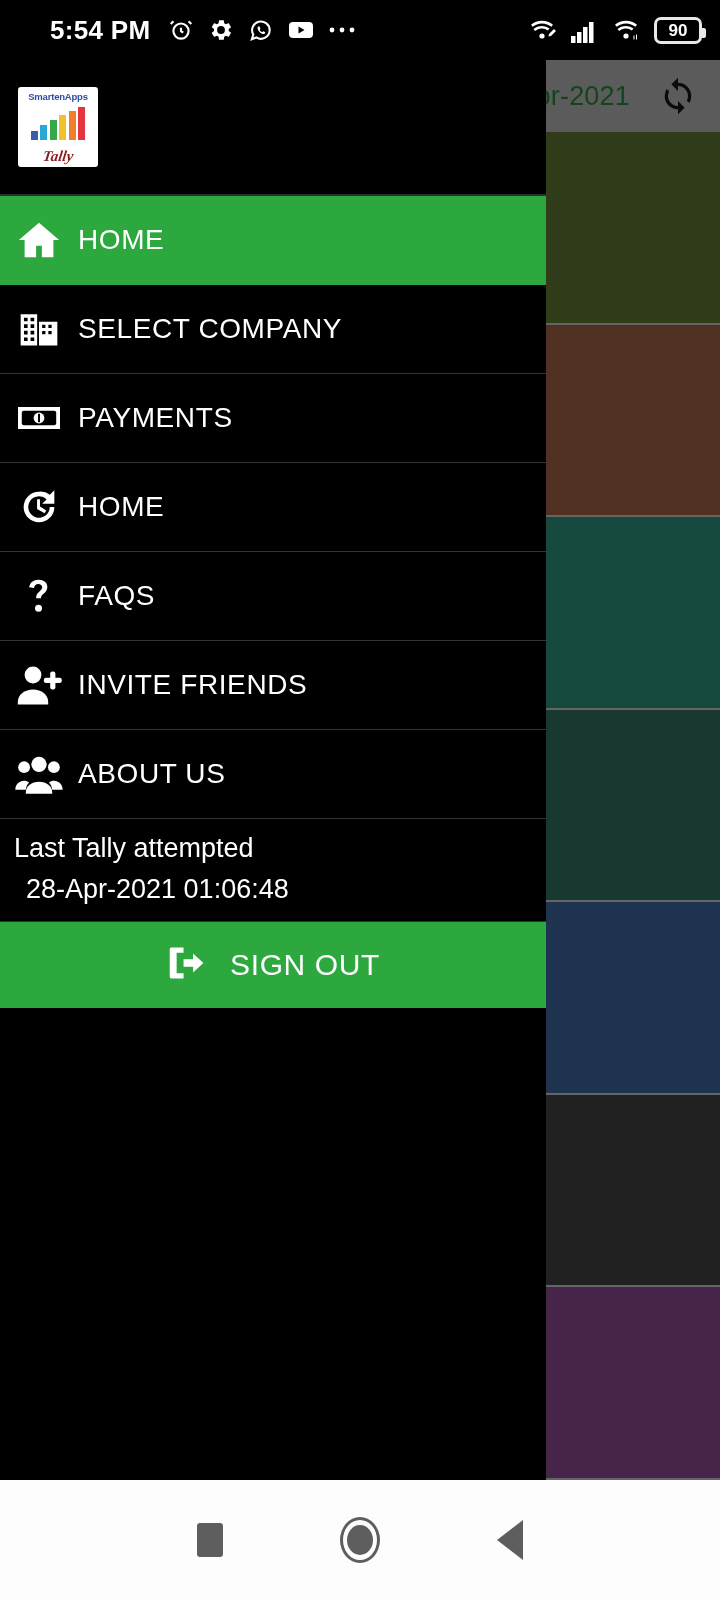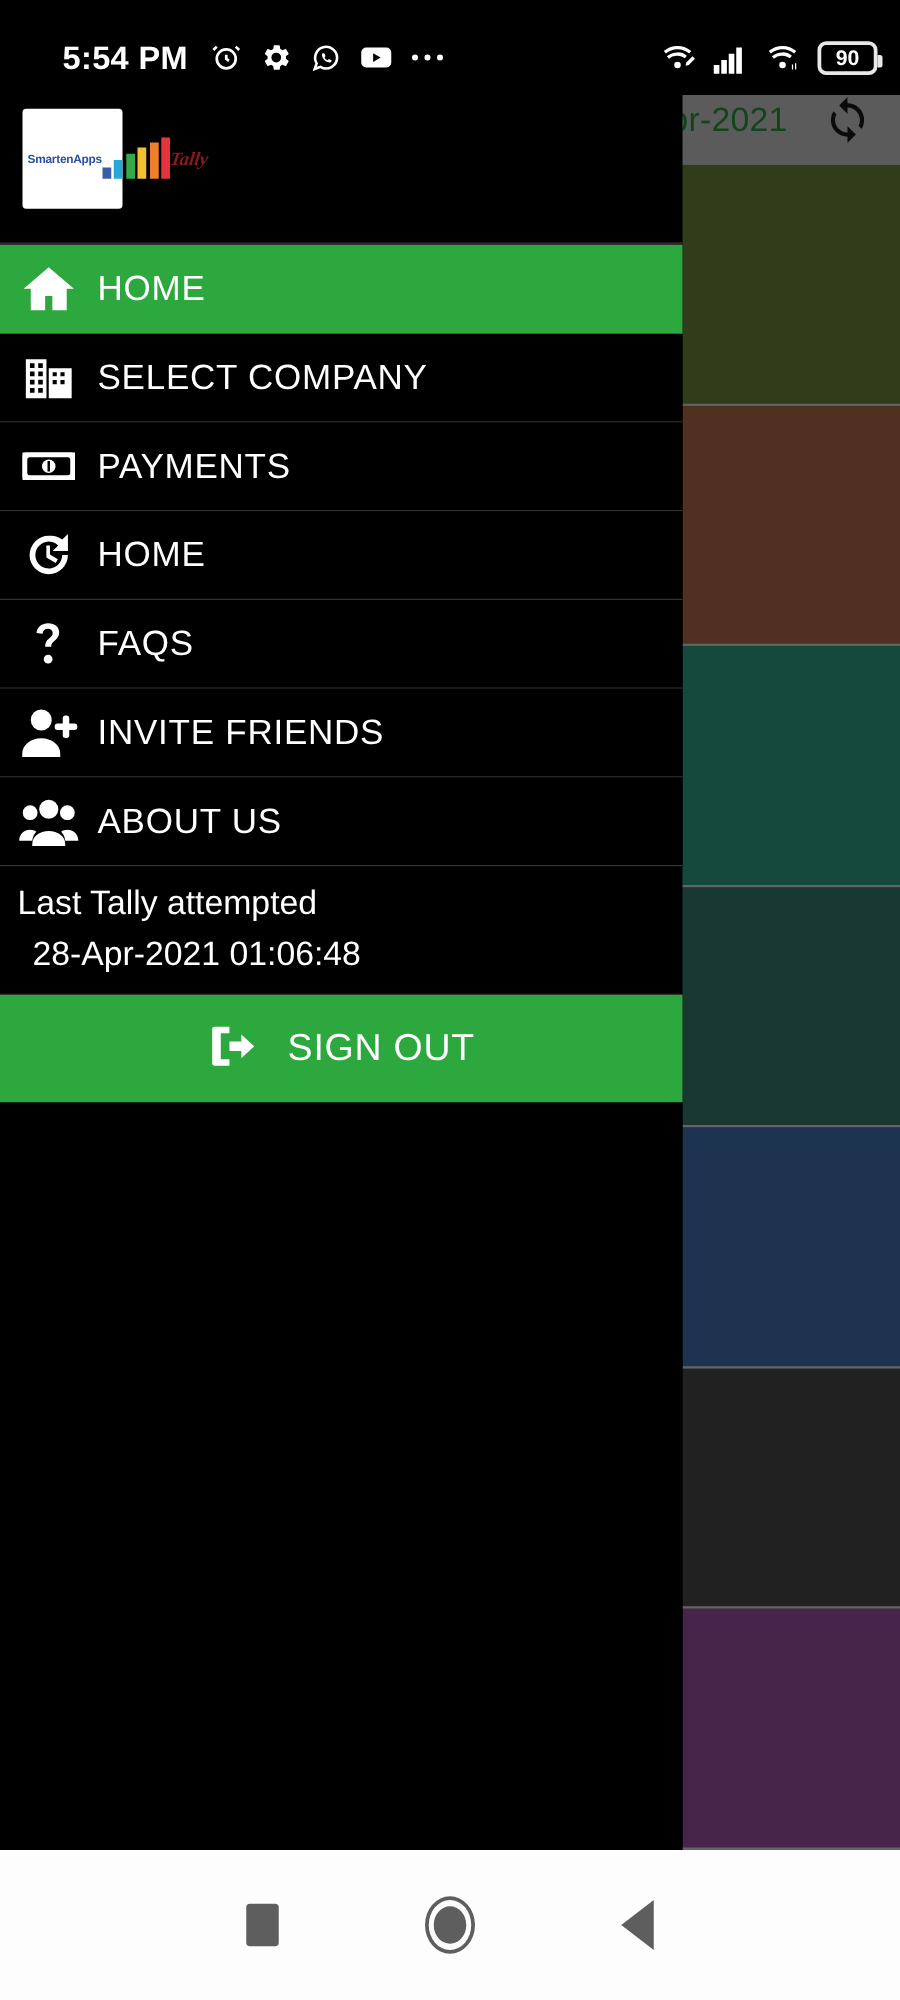--- a/index.html
+++ b/index.html
@@ -35,7 +35,7 @@
 
   
   #statusbar {
-    position:absolute; left:0; top:16px; width:720px; height:60px;
+    position:absolute; left:0; top:0; width:720px; height:60px;
     background:#000; display:flex; align-items:center; z-index:40;
     padding:0 18px;
   }

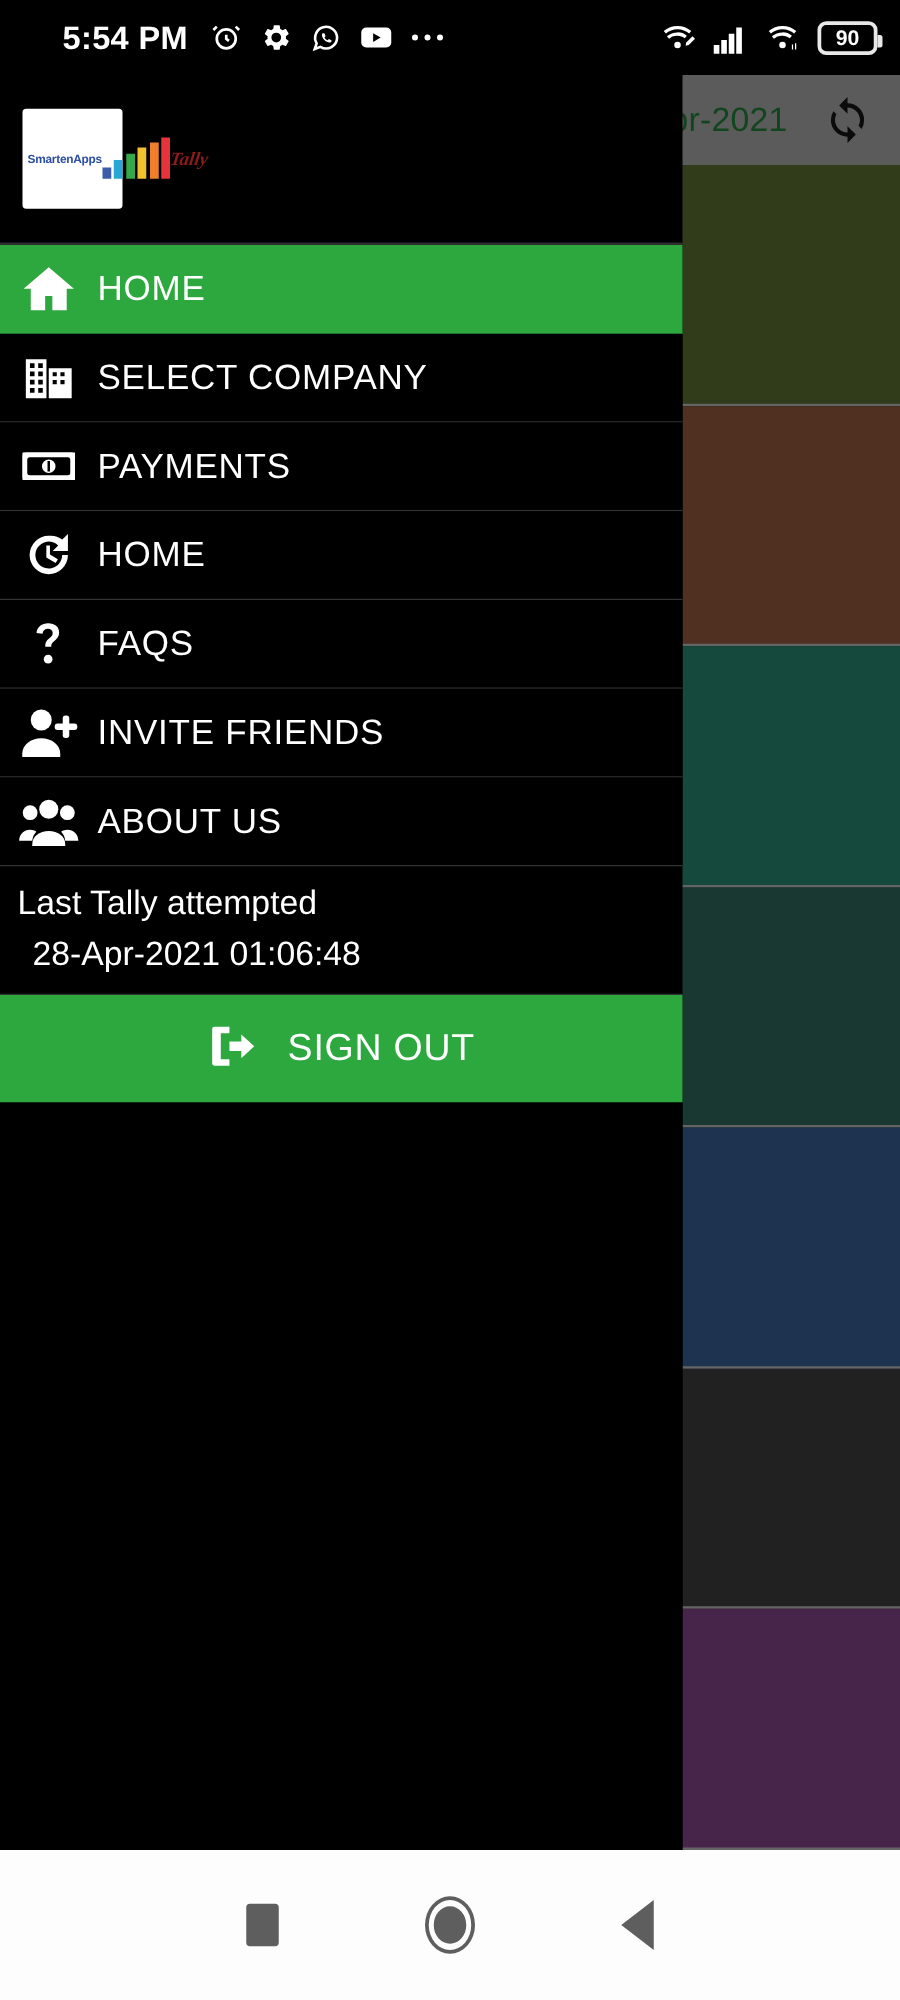--- a/index.html
+++ b/index.html
@@ -59,7 +59,7 @@
   #drawer-header { height:134px; display:flex; align-items:center; padding:0 18px; gap:22px; flex:none; }
   #logo {
     width:80px; height:80px; background:#fff; border-radius:3px;
-    display:flex; flex-direction:row; align-items:center; justify-content:space-between;
+    display:flex; flex-direction:column; align-items:center; justify-content:space-between;
     padding:5px 4px 3px; flex:none;
   }
   #logo .logo-word { font-size:9.5px; font-weight:bold; color:#2b4ea2; letter-spacing:-.2px; line-height:1; }

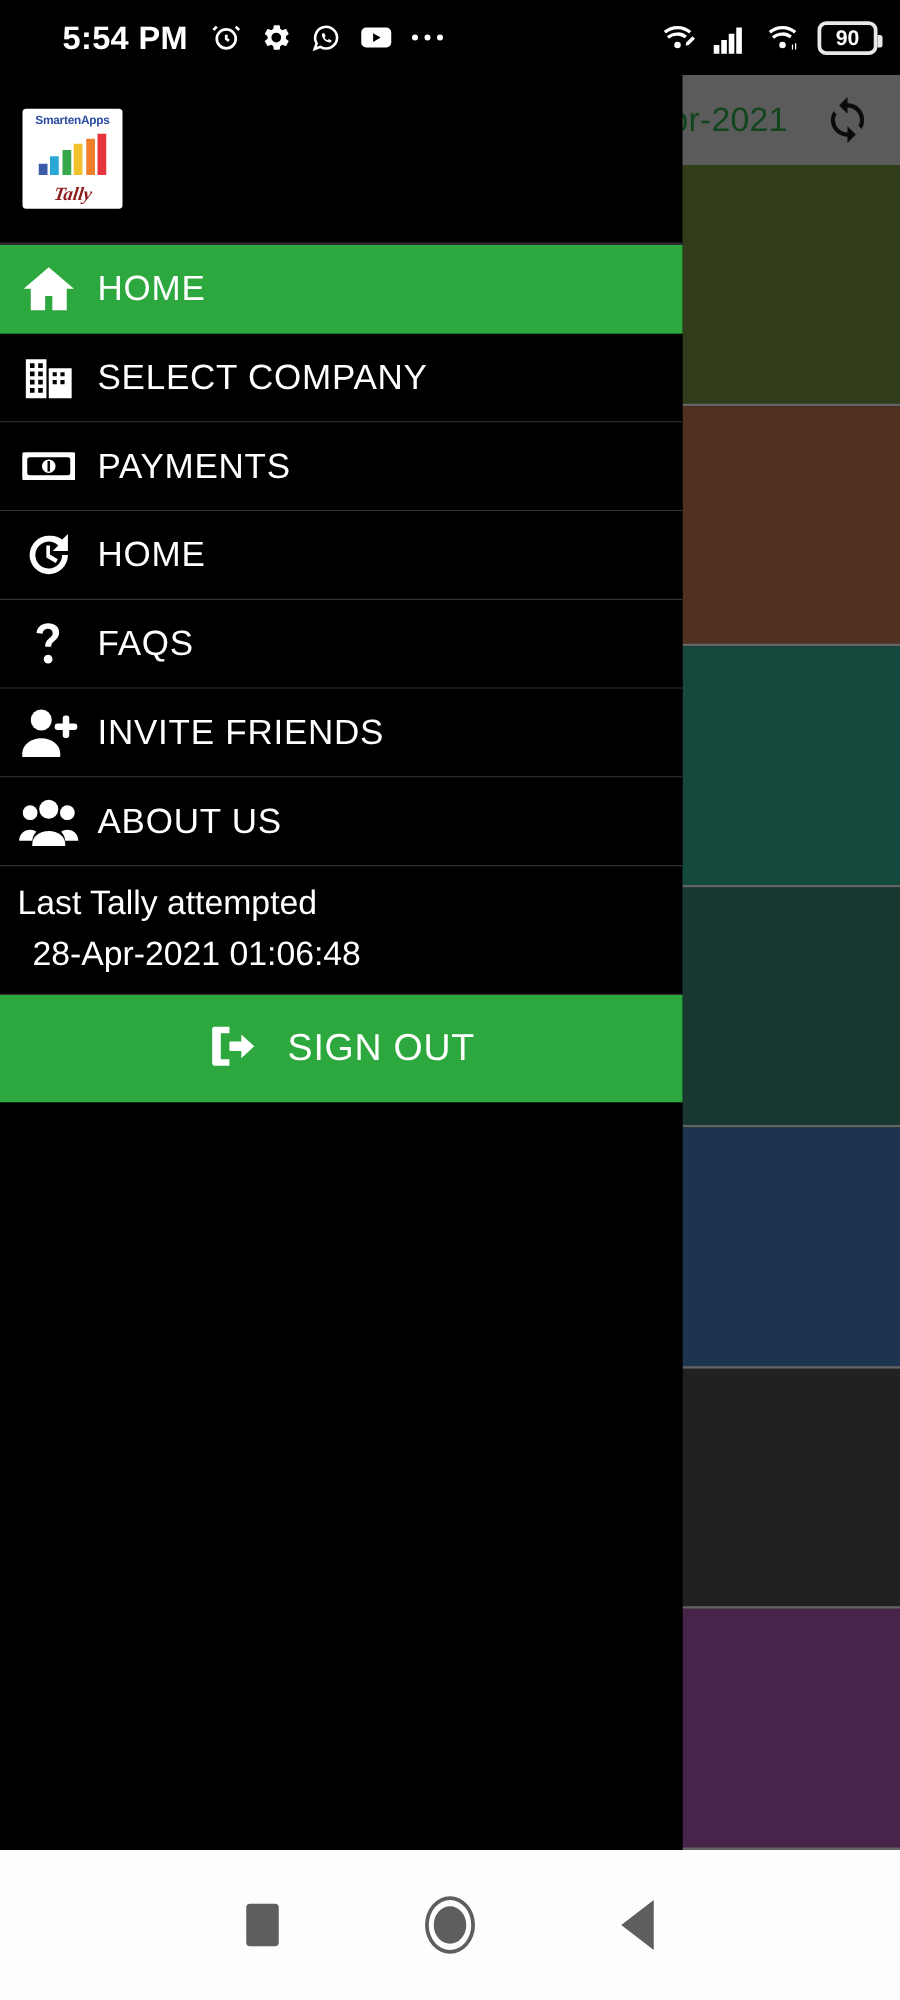--- a/index.html
+++ b/index.html
@@ -73,7 +73,7 @@
   #header-div { height:2px; background:#2e2e2e; flex:none; }
 
   .menu-item {
-    height:71px; display:flex; align-items:center; gap:0;
+    height:89px; display:flex; align-items:center; gap:0;
     border-bottom:1px solid #333; background:#000; flex:none;text-align:right;
   }
   .menu-item.active { background:#2ca83e; border-bottom:1px solid #2ca83e; }

